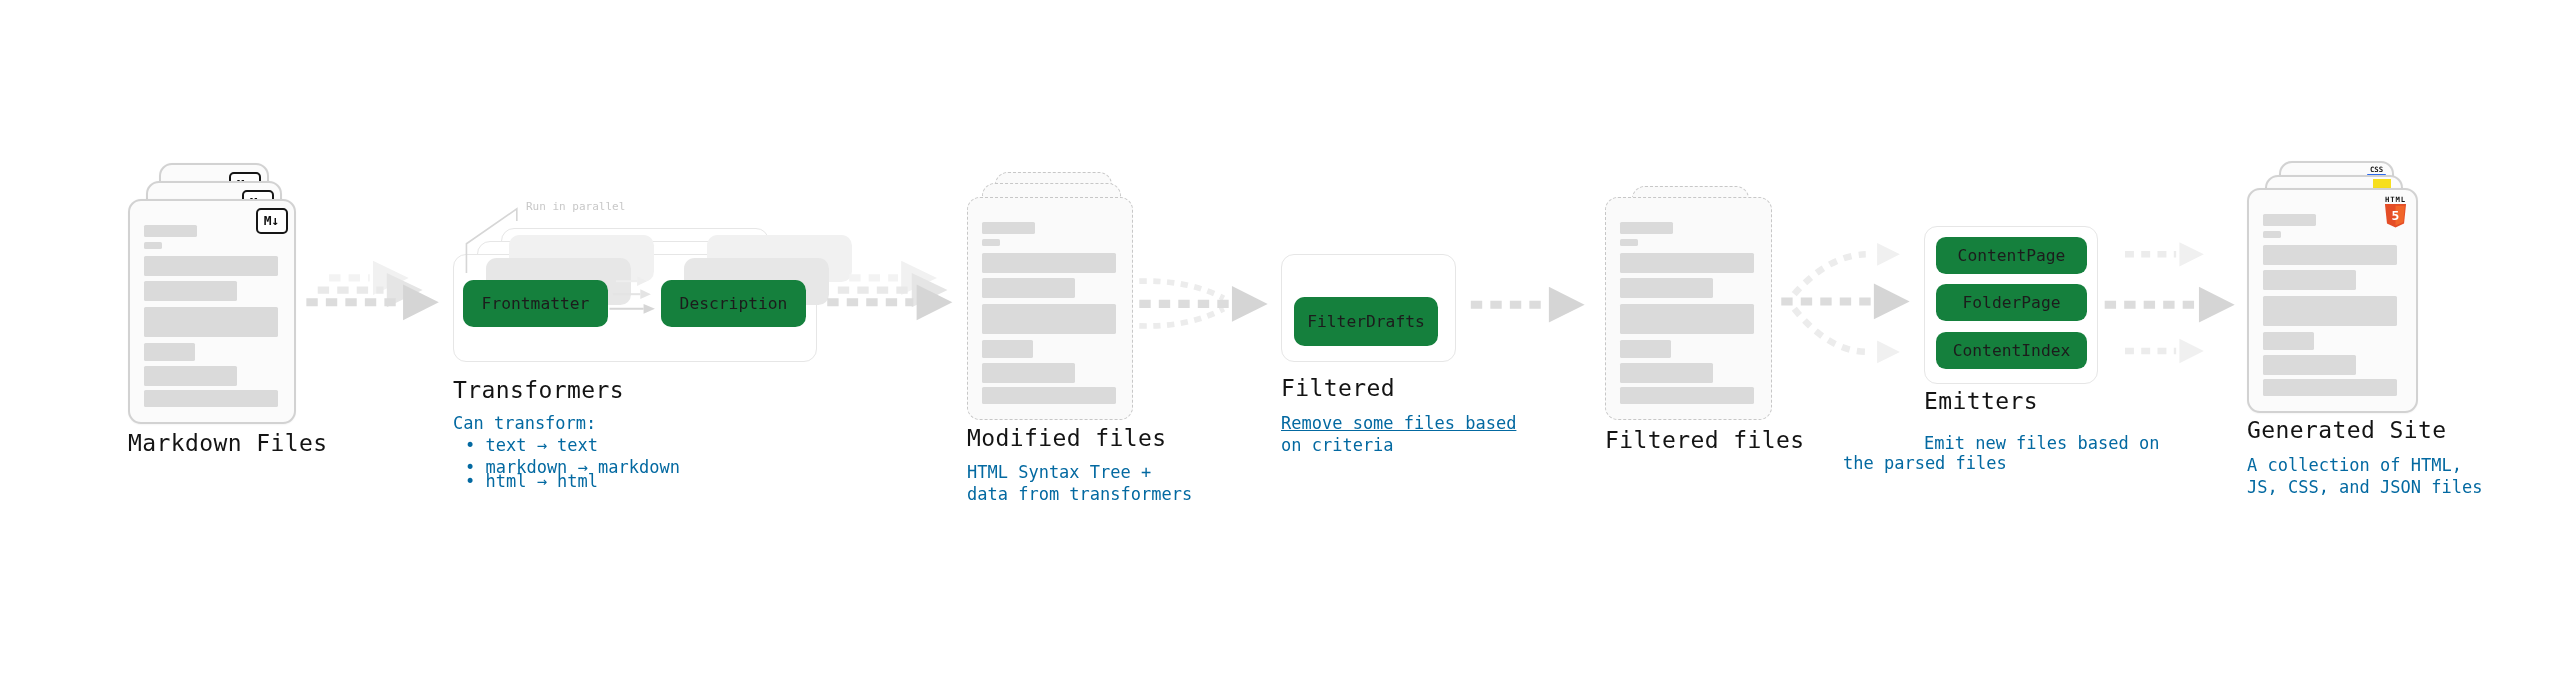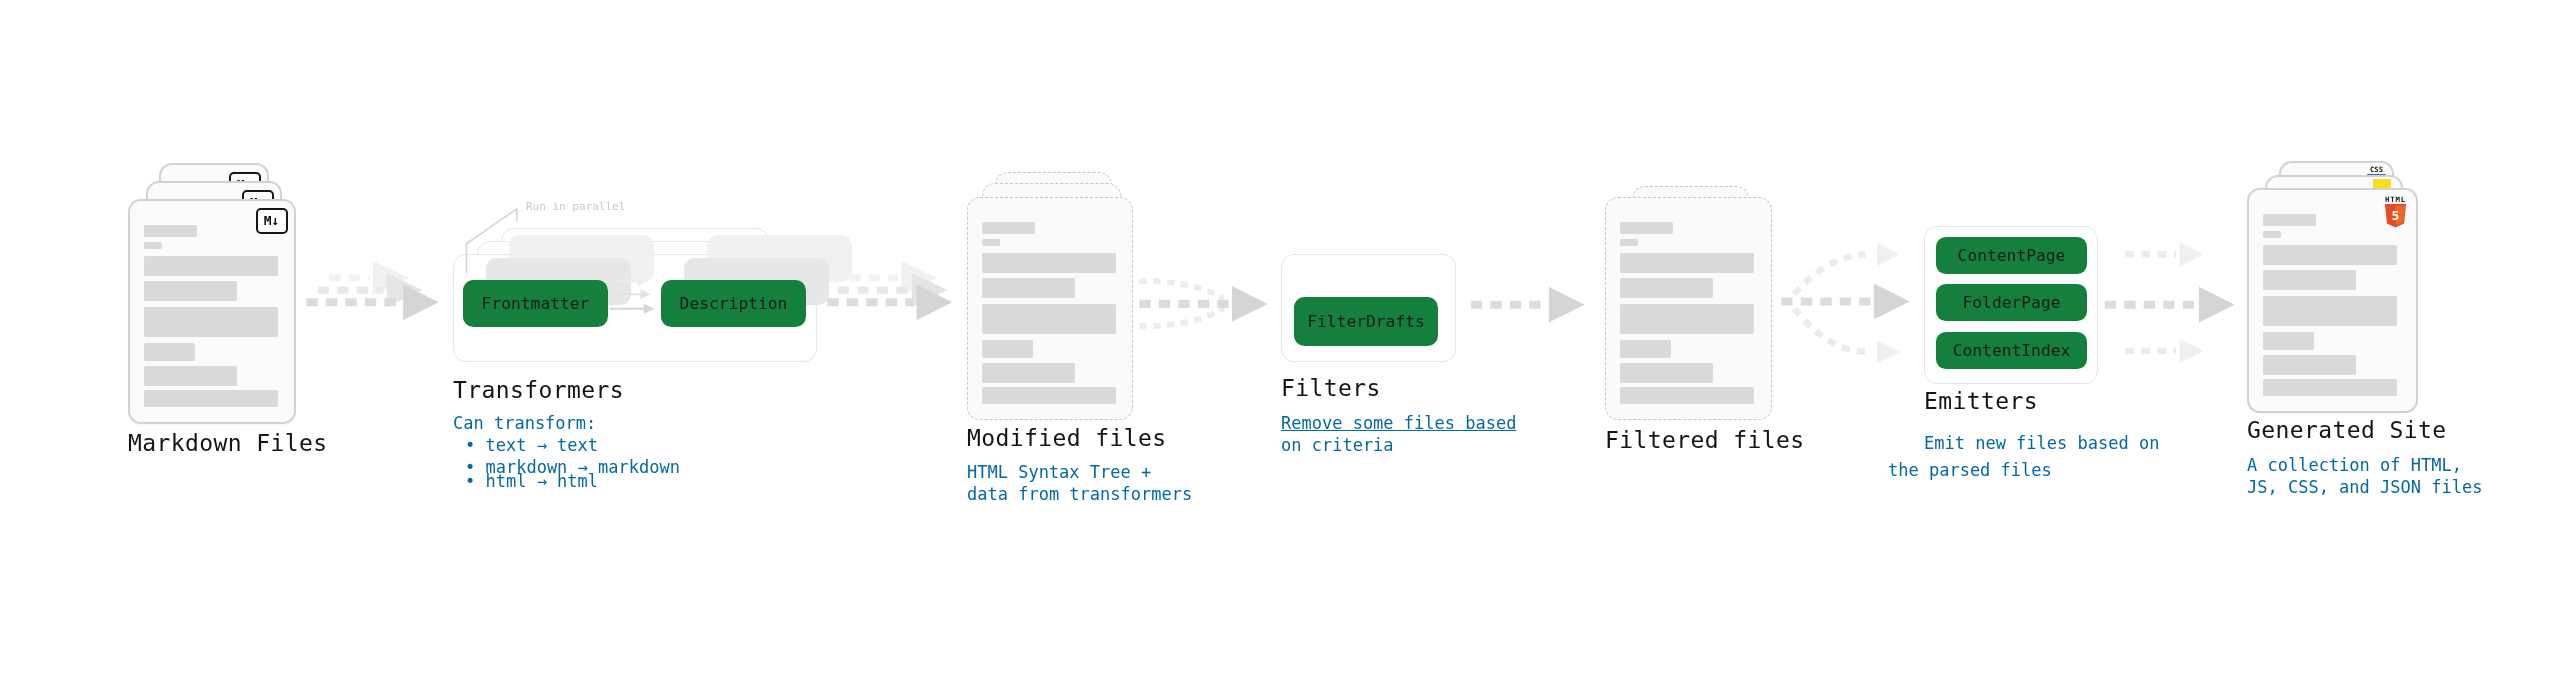--- a/index.html
+++ b/index.html
@@ -109,7 +109,7 @@
 <div>
   <div class="box" style="left:1281px;top:254px;width:173px;height:106px;"></div>
   <div class="pill" style="left:1294px;top:280px;width:144px;height:49px;margin-top:17px;">FilterDrafts</div>
-  <div class="stage-title" style="left:1281px;top:375px;">Filters</div>
+  <div class="stage-title" style="left:1281px;top:375px;">Filtered</div>
   <div class="stage-desc" style="left:1281px;top:412px;text-decoration:underline;">Remove some files based</div>
   <div class="stage-desc" style="left:1281px;top:434px;">on criteria</div>
 </div>

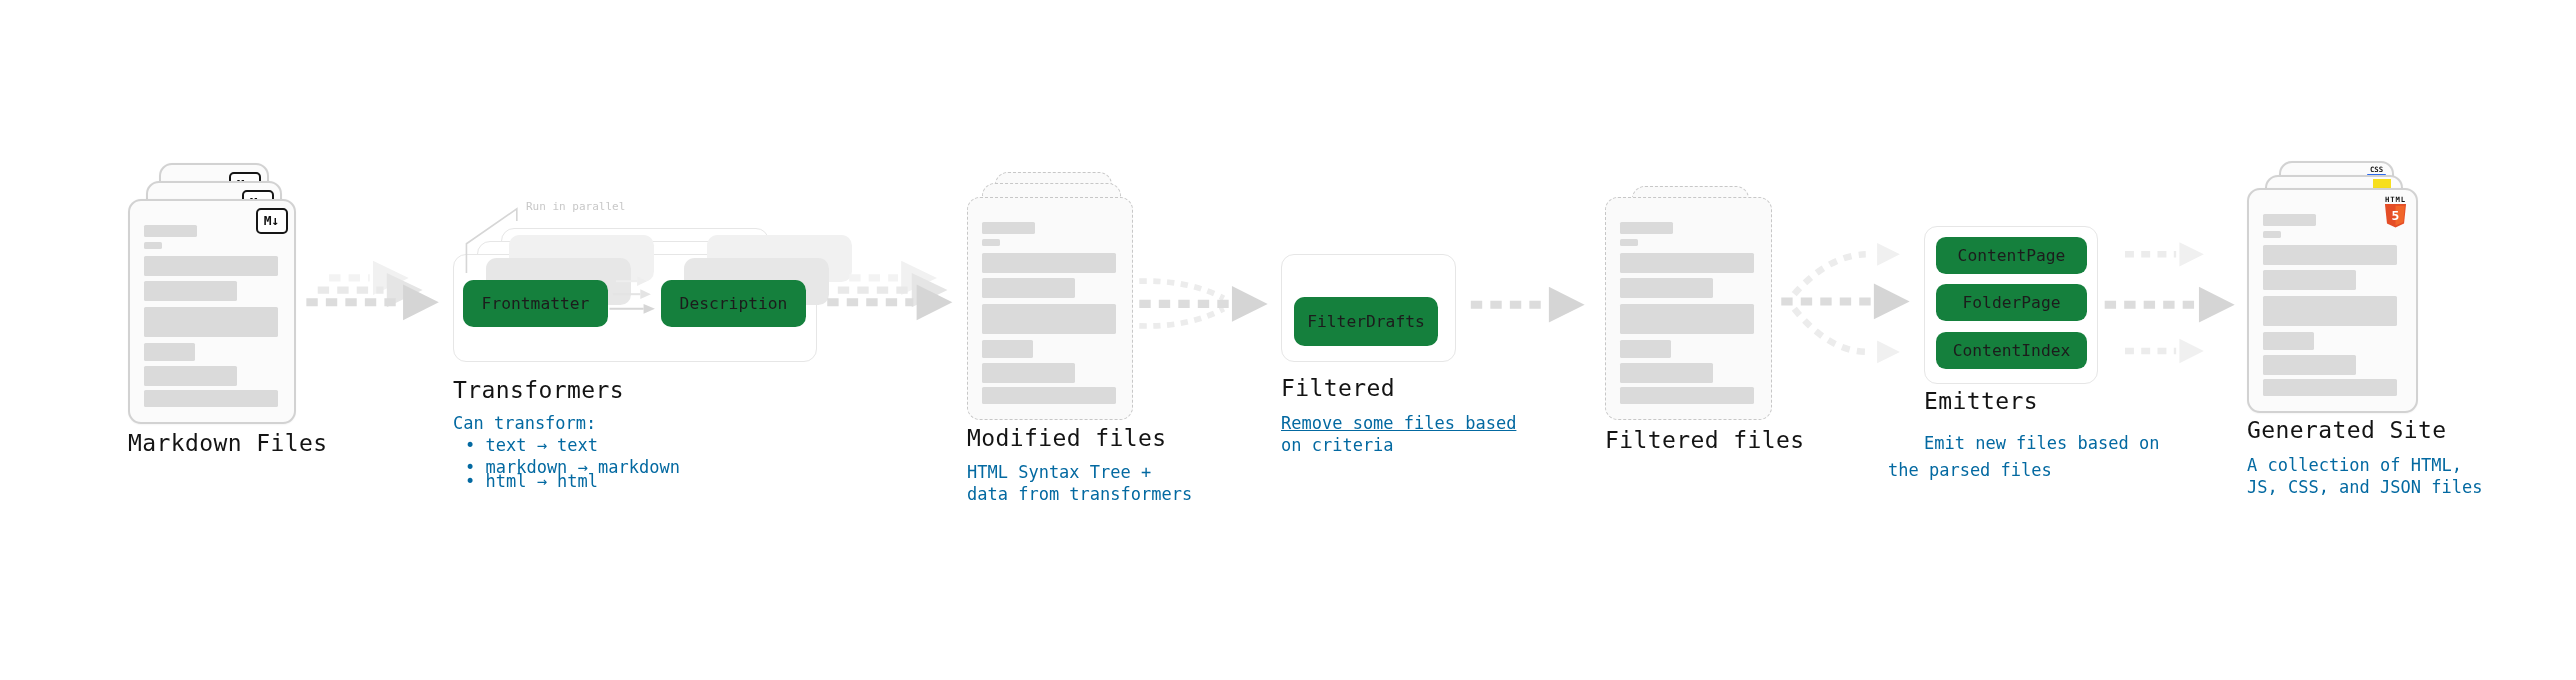--- a/index.html
+++ b/index.html
@@ -136,7 +136,7 @@
   <div class="pill" style="left:1936px;top:332px;width:151px;height:37px;border-radius:9.8px;">ContentIndex</div>
   <div class="stage-title" style="left:1924px;top:388px;">Emitters</div>
   <div class="stage-desc" style="left:1924px;top:432px;">Emit new files based on</div>
-  <div class="stage-desc" style="left:1888px;top:452px;margin-top:7px;">the parsed files</div>
+  <div class="stage-desc" style="left:1843px;top:452px;">the parsed files</div>
 </div>
 
 <div>

